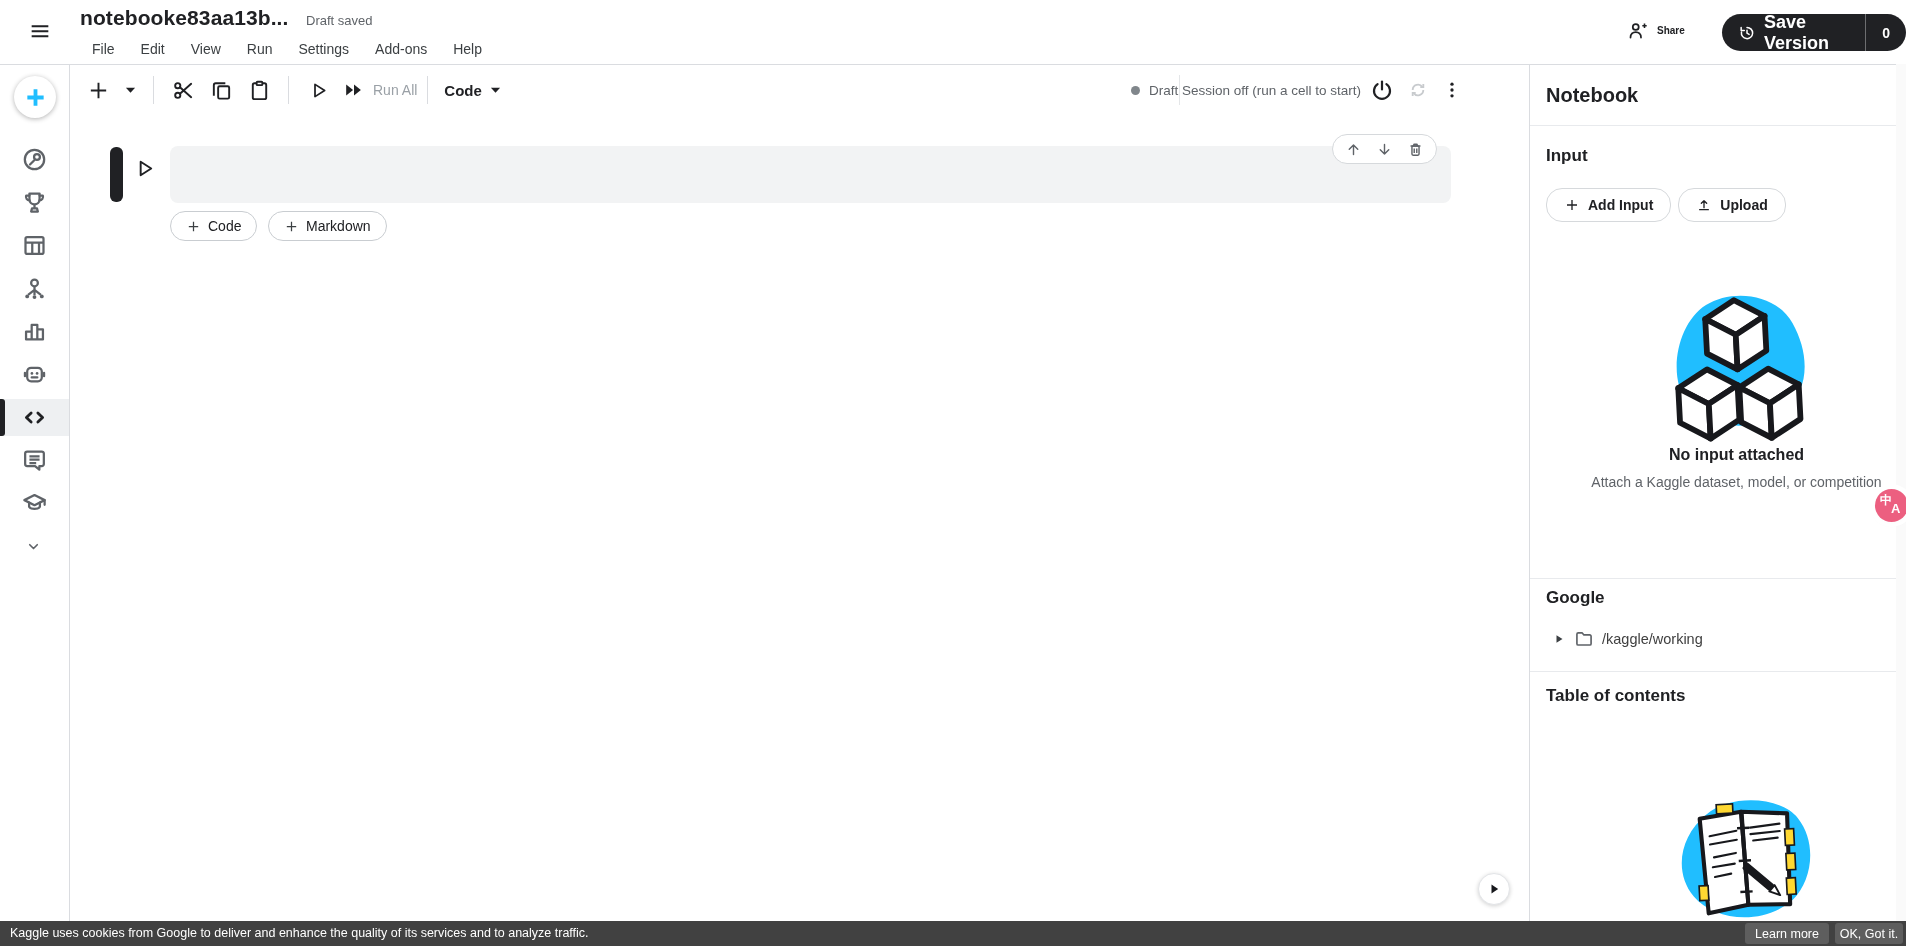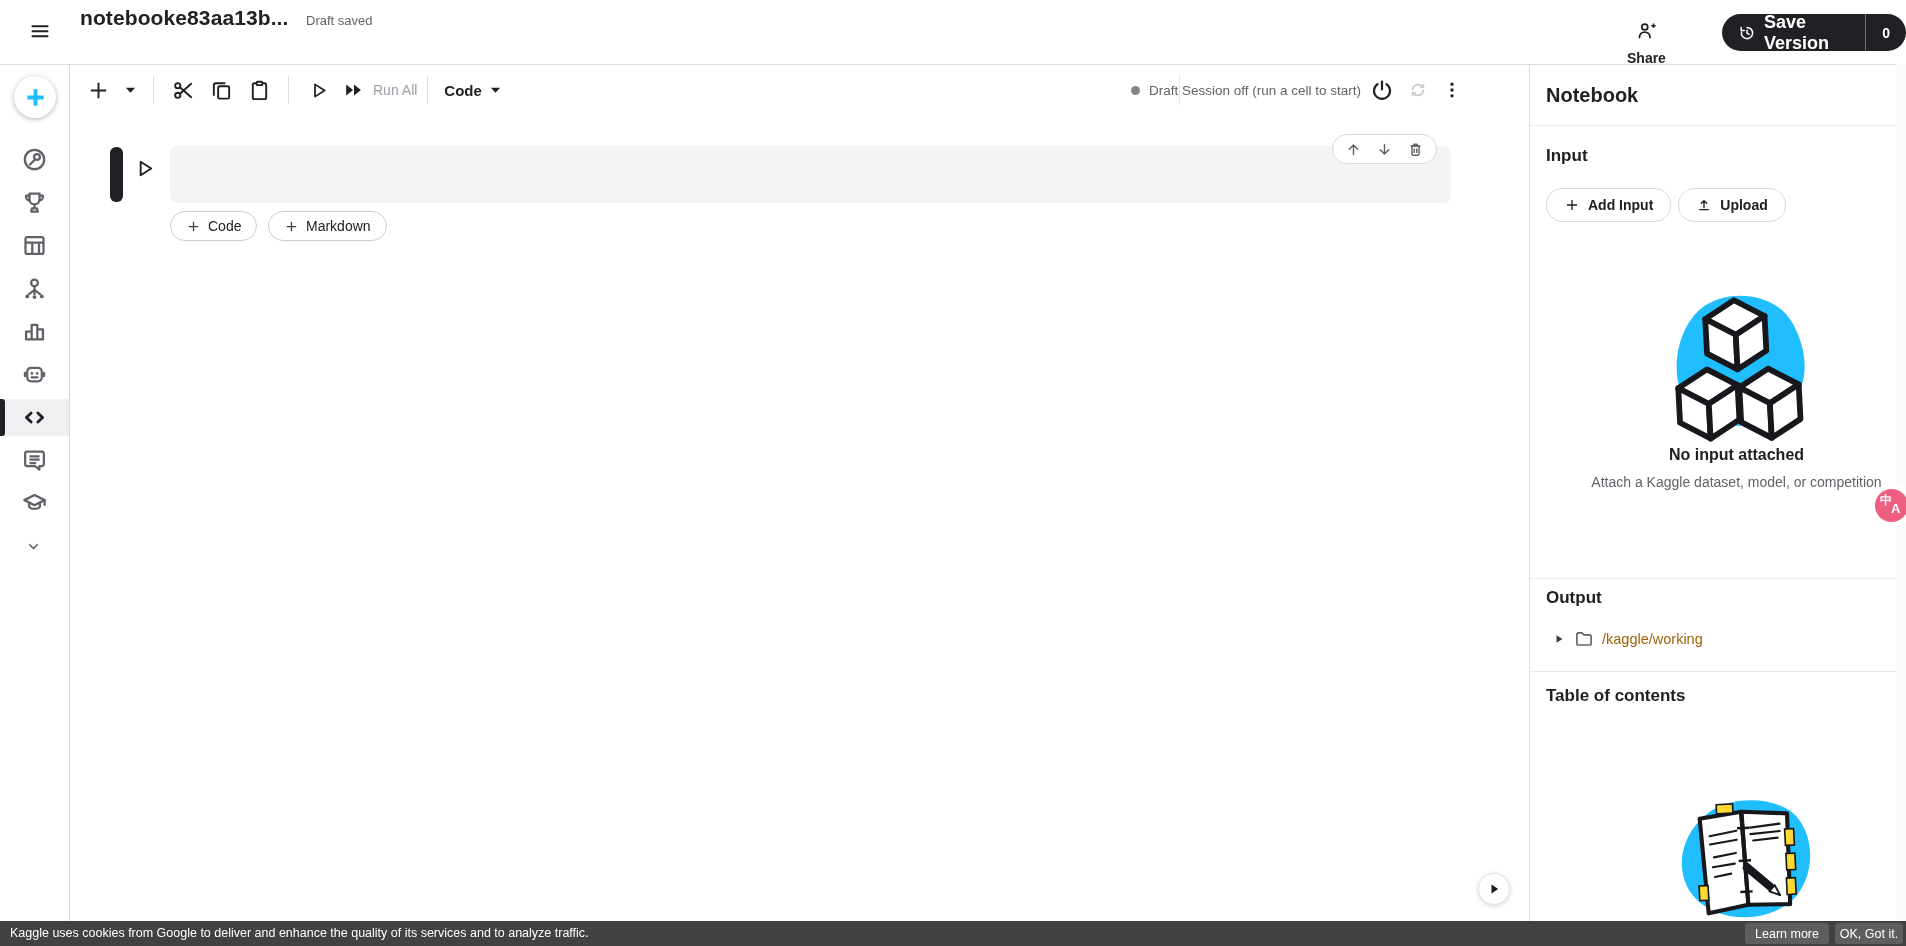--- a/index.html
+++ b/index.html
@@ -14,7 +14,7 @@
   .draft-status{position:absolute;left:306px;top:13px;font-size:13px;color:#5f6368;}
   .menubar{position:absolute;left:86px;top:40px;display:flex;gap:14px;font-size:14px;color:#3c4043;}
   .menubar span{cursor:pointer;padding:1px 6px;}
-  .share{position:absolute;left:1627px;top:20px;display:flex;align-items:center;gap:9px;font-size:14px;font-weight:600;cursor:pointer;flex-direction:column;}
+  .share{position:absolute;left:1627px;top:20px;display:flex;align-items:center;gap:9px;font-size:10px;font-weight:600;cursor:pointer;}
   .save-pill{position:absolute;left:1722px;top:14px;height:37px;border-radius:19px;background:#202124;color:#fff;
              display:flex;align-items:center;padding-left:16px;cursor:pointer;}
   .save-pill .lbl{font-size:18px;font-weight:700;margin-left:8px;}

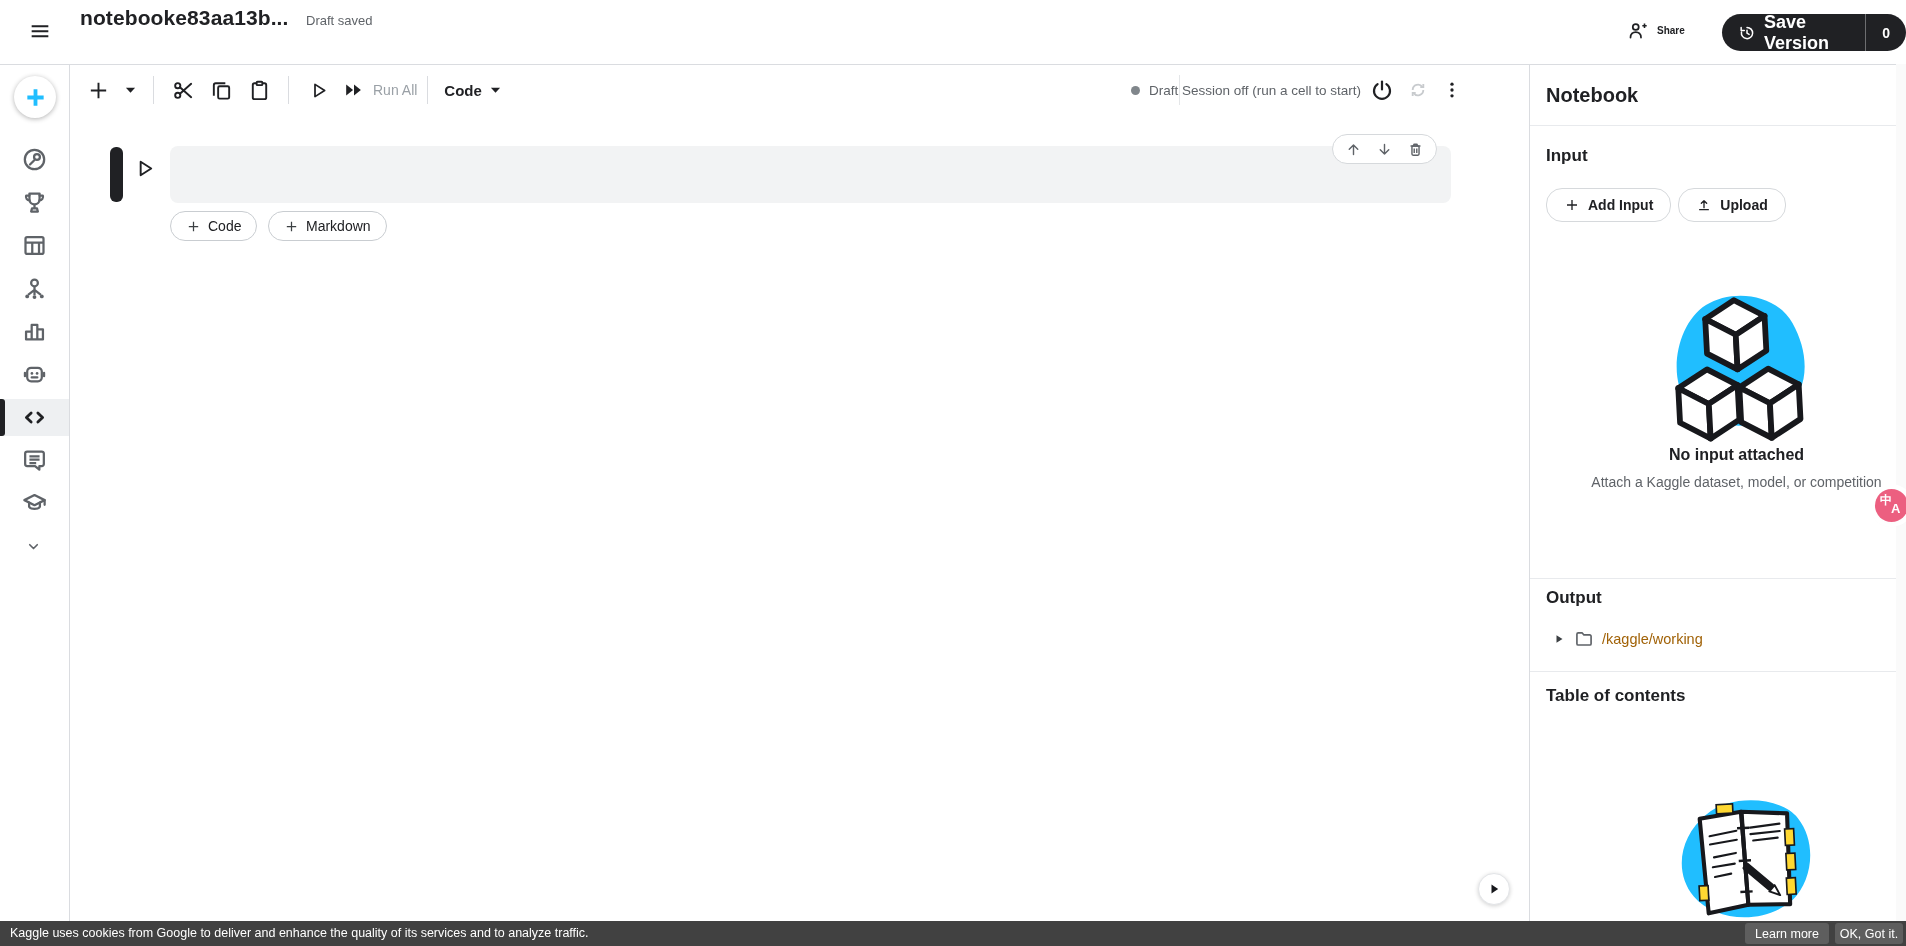--- a/index.html
+++ b/index.html
@@ -107,6 +107,15 @@
     </div>
     <div class="nb-title">notebooke83aa13b...</div>
     <div class="draft-status">Draft saved</div>
+    <div class="menubar">
+      <span>File</span>
+      <span>Edit</span>
+      <span>View</span>
+      <span>Run</span>
+      <span>Settings</span>
+      <span>Add-ons</span>
+      <span>Help</span>
+    </div>
     <div class="share">
       <span>
         <svg viewBox="0 0 24 24" width="21" height="21" fill="none" stroke="#202124" stroke-width="2">

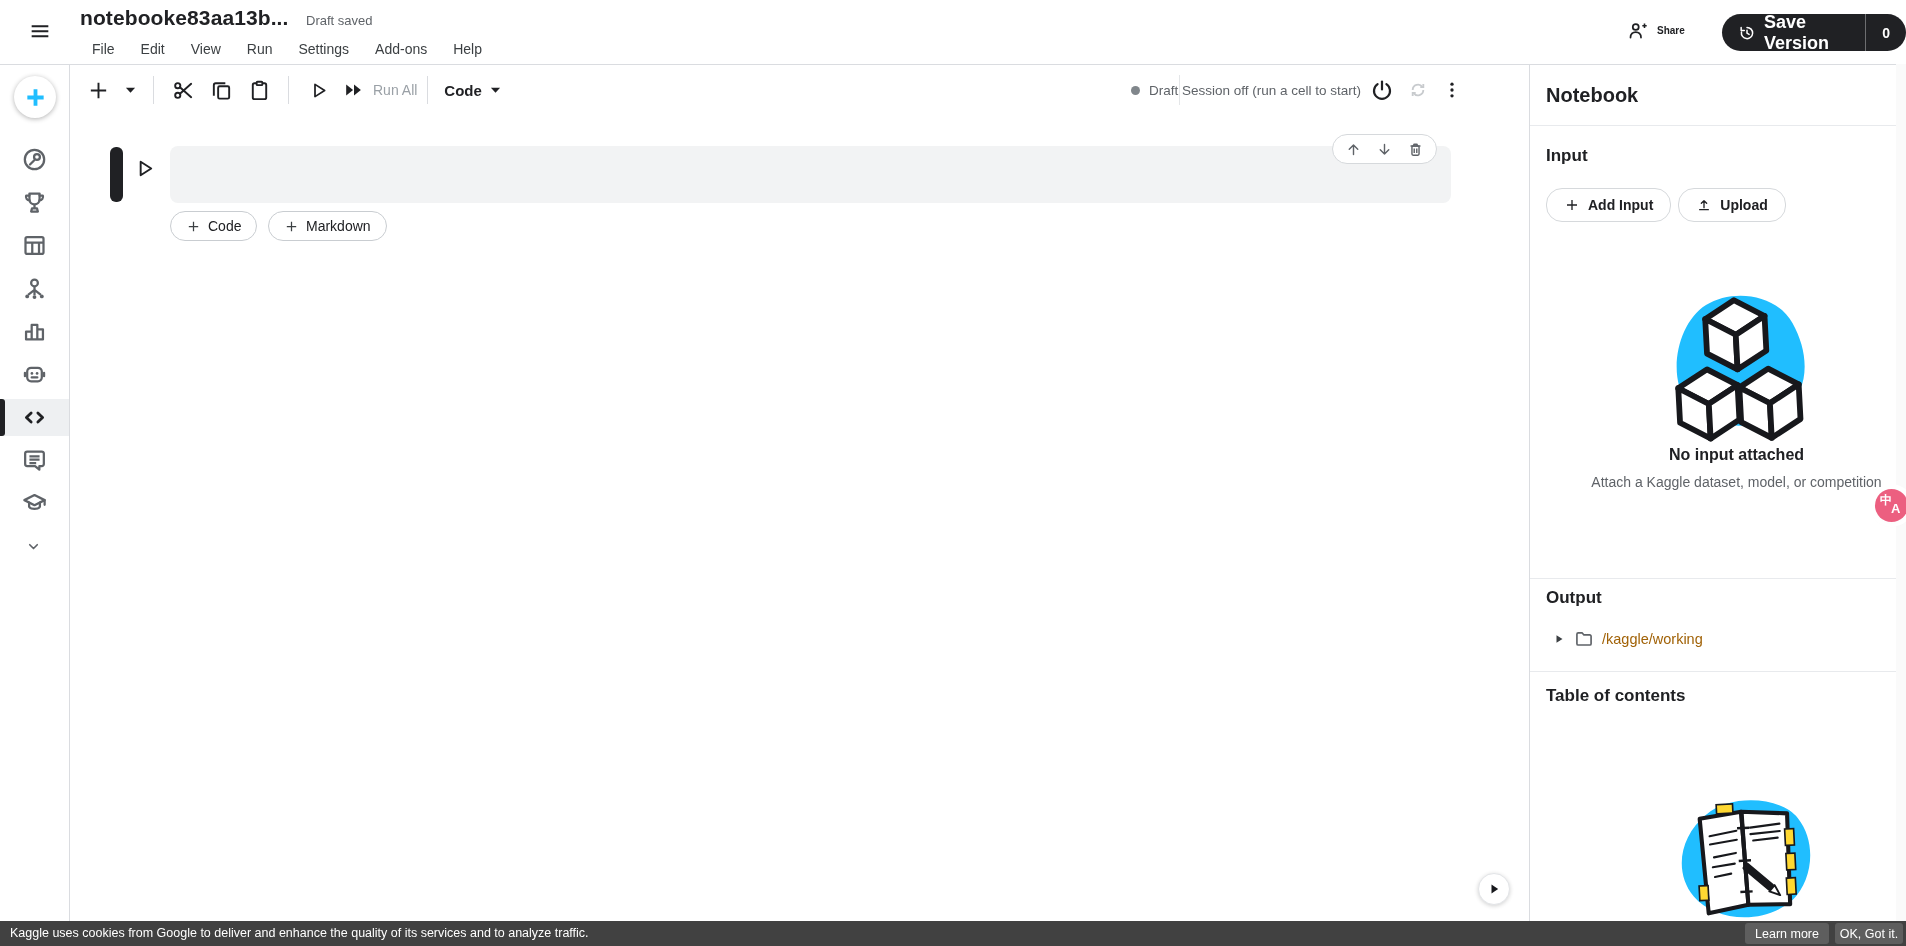--- a/index.html
+++ b/index.html
@@ -440,7 +440,7 @@
     <div class="empty-sub">Attach a Kaggle dataset, model, or competition</div>
 
     <div class="p-div" style="top:514px"></div>
-    <div class="sec-h" style="top:524px">Output</div>
+    <div class="sec-h" style="top:524px">Google</div>
     <span class="sec-chevron" style="top:528px">
       <svg viewBox="0 0 24 24" width="16" height="16" fill="none" stroke="#202124" stroke-width="2.3" stroke-linecap="round" stroke-linejoin="round">
           <path d="M6 15l6-6 6 6"></path>

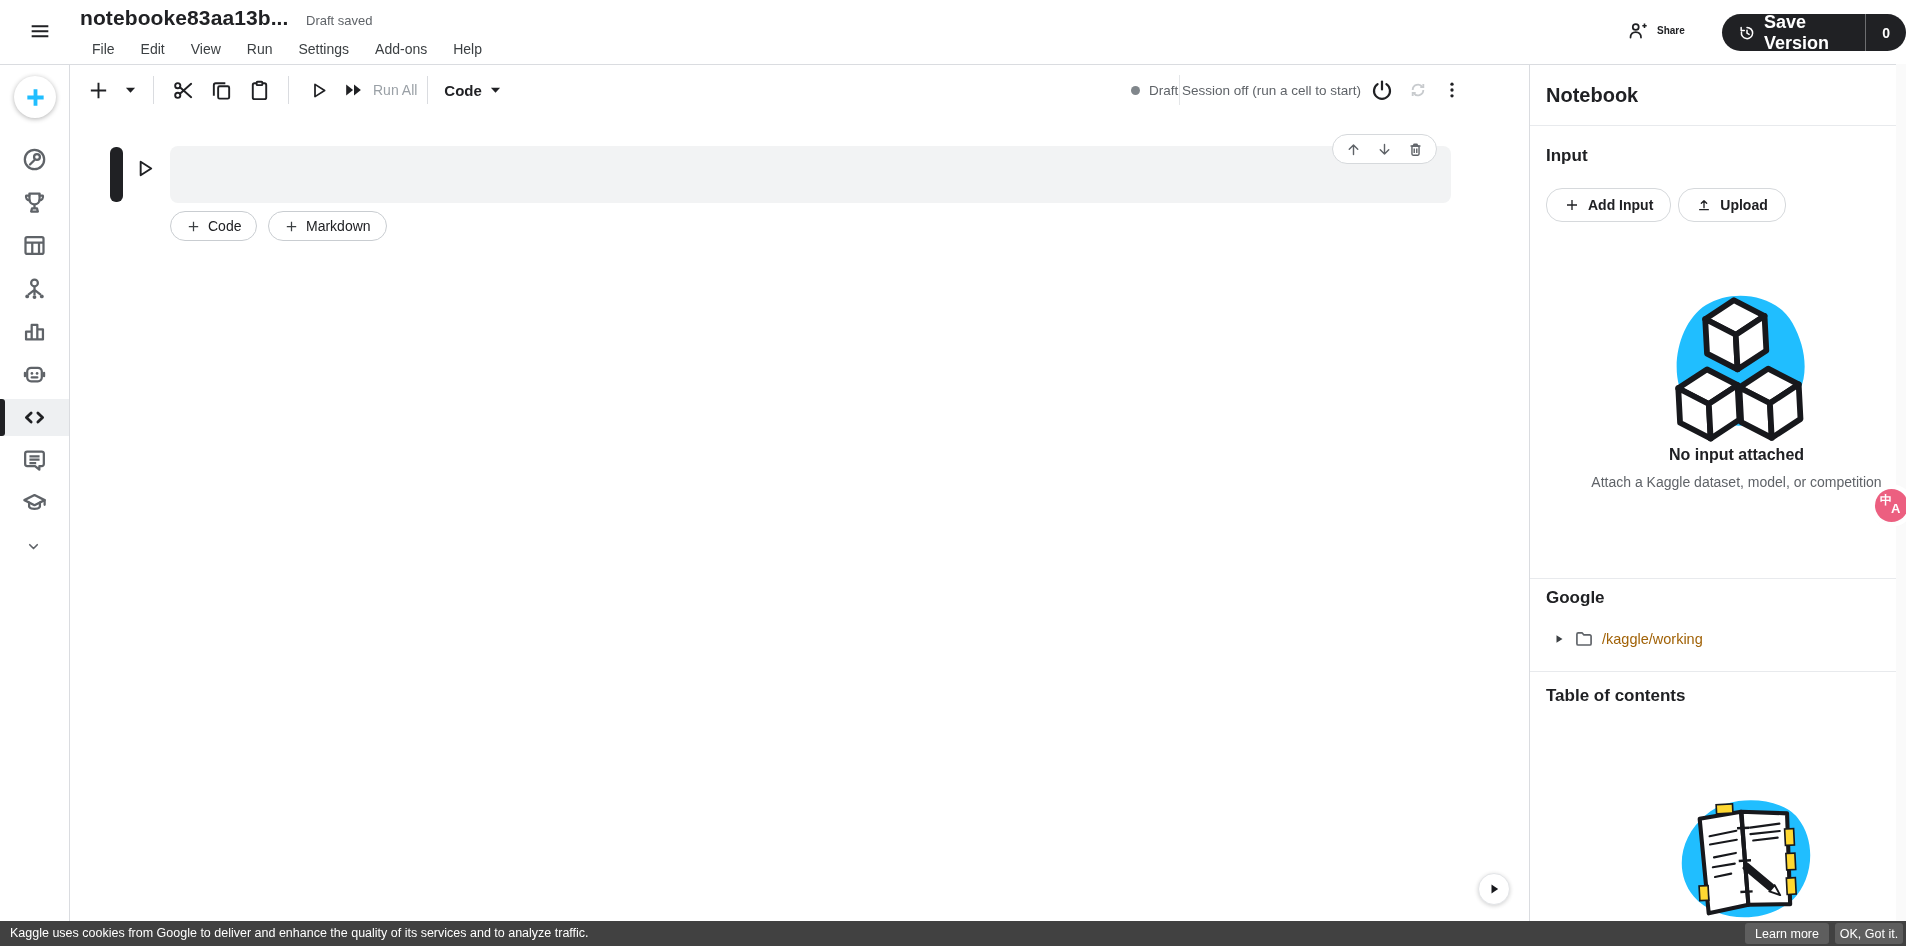--- a/index.html
+++ b/index.html
@@ -68,7 +68,7 @@
   .out-row{position:absolute;left:0;top:562px;width:413px;height:28px;cursor:pointer;}
   .out-caret{position:absolute;left:25px;top:7px;}
   .out-folder{position:absolute;left:44px;top:3px;}
-  .out-path{position:absolute;left:72px;top:5px;font-size:14.5px;color:#a16207;}
+  .out-path{position:absolute;left:72px;top:5px;font-size:14.5px;color:#404040;}
   .out-sync{position:absolute;left:372px;top:3px;cursor:pointer;}
 
   

